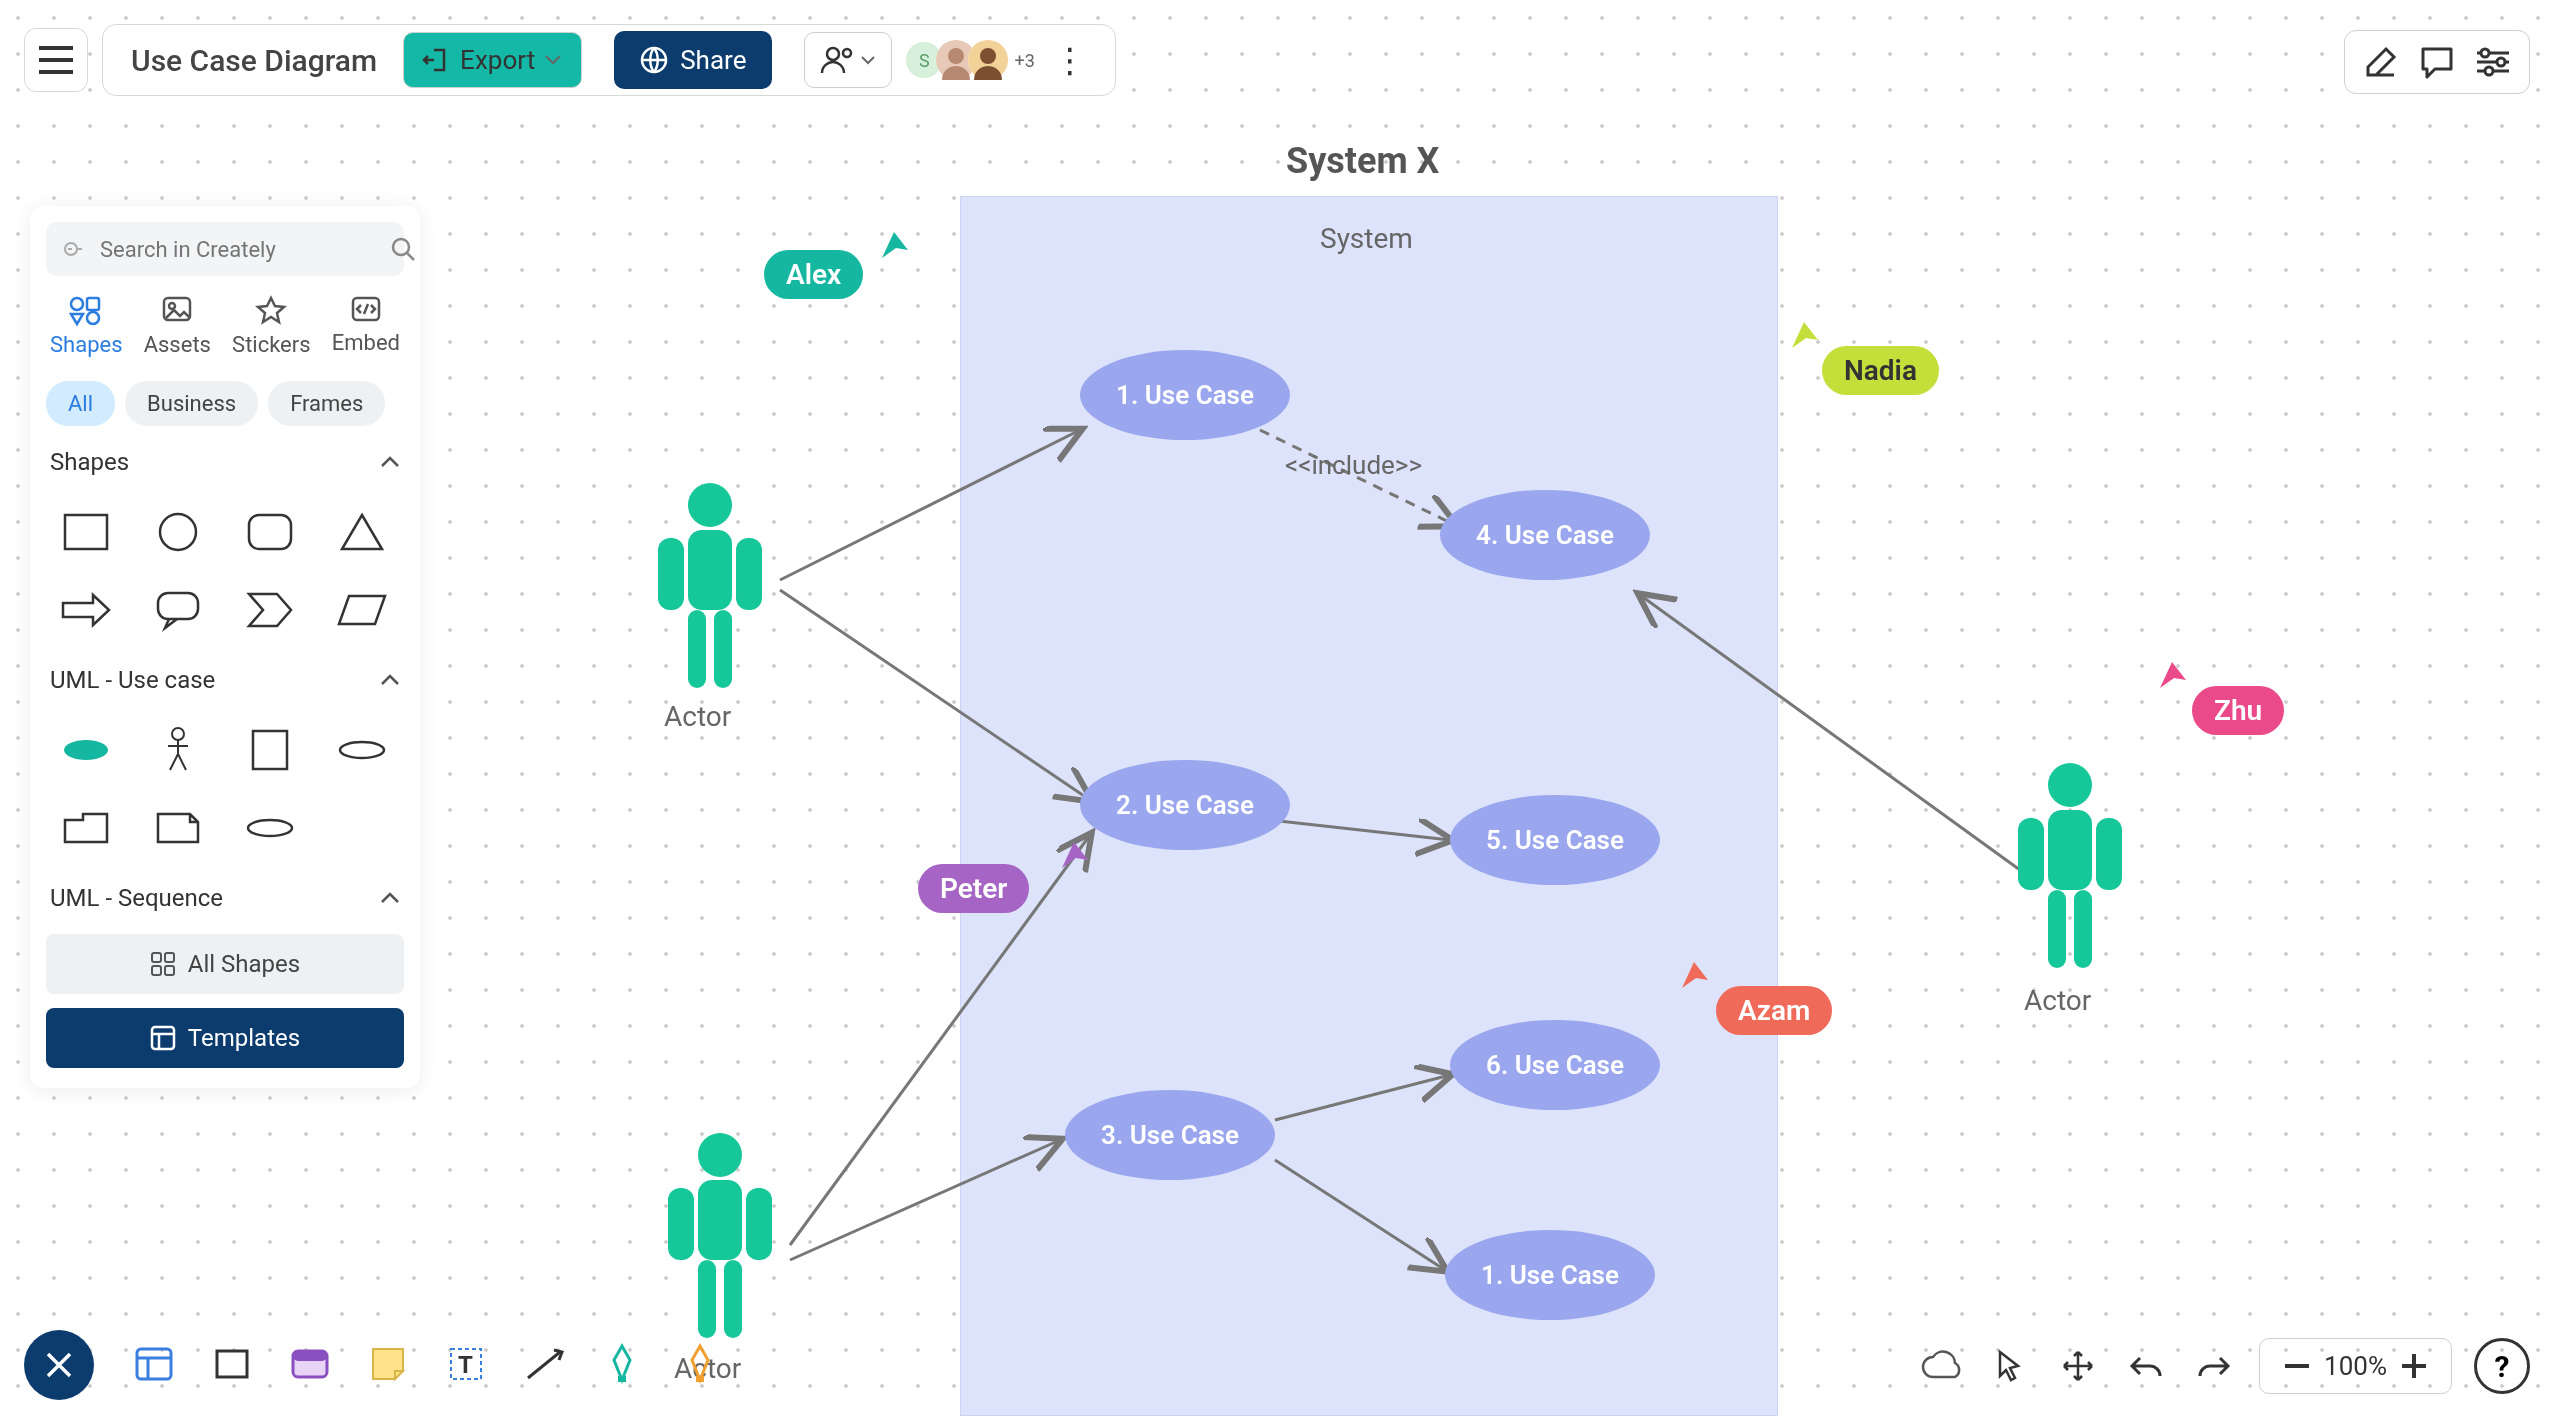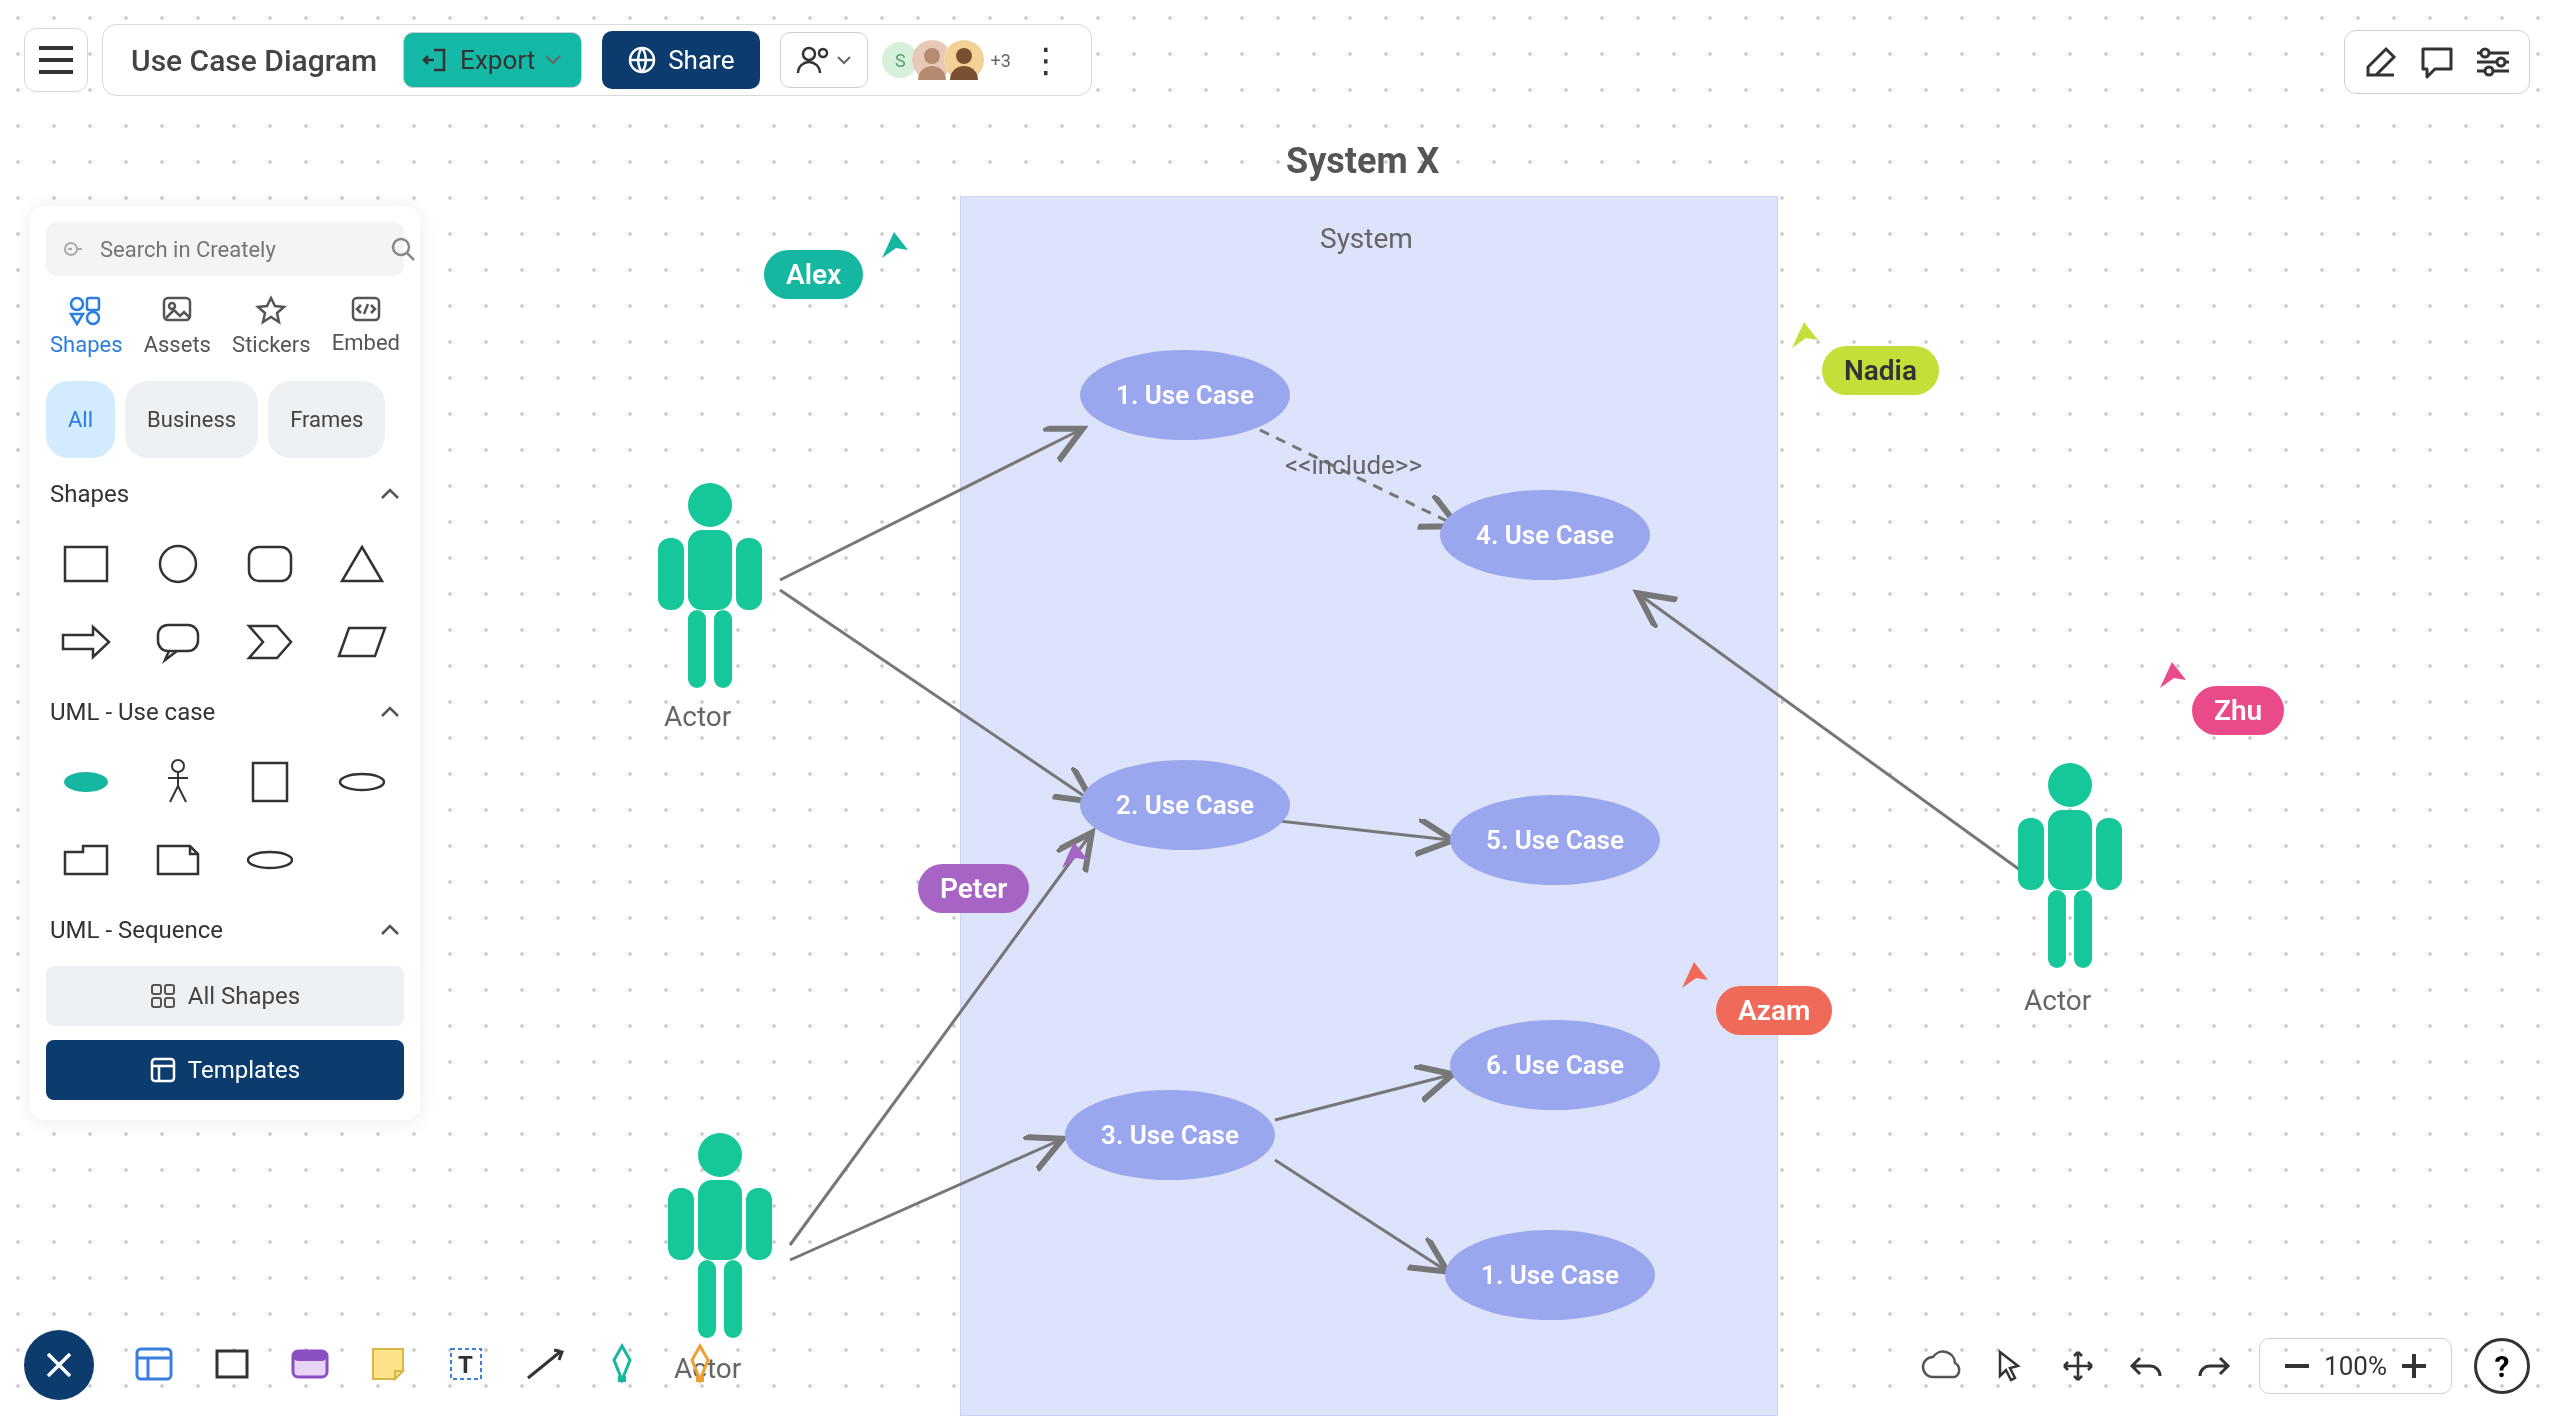--- a/index.html
+++ b/index.html
@@ -35,7 +35,7 @@
 }
 .share-btn {
   display:flex; align-items:center; gap:12px; padding: 14px 26px; background:#0c3b6e;
-  color:#fff; font-size: 26px; border-radius: 10px; cursor:pointer; margin: 0 12px;
+  color:#fff; font-size: 26px; border-radius: 10px; cursor:pointer; margin: 0 24px;
 }
 .invite-btn {
   display:flex; align-items:center; gap:6px; padding: 12px 16px; border:1px solid #d0d0d0;

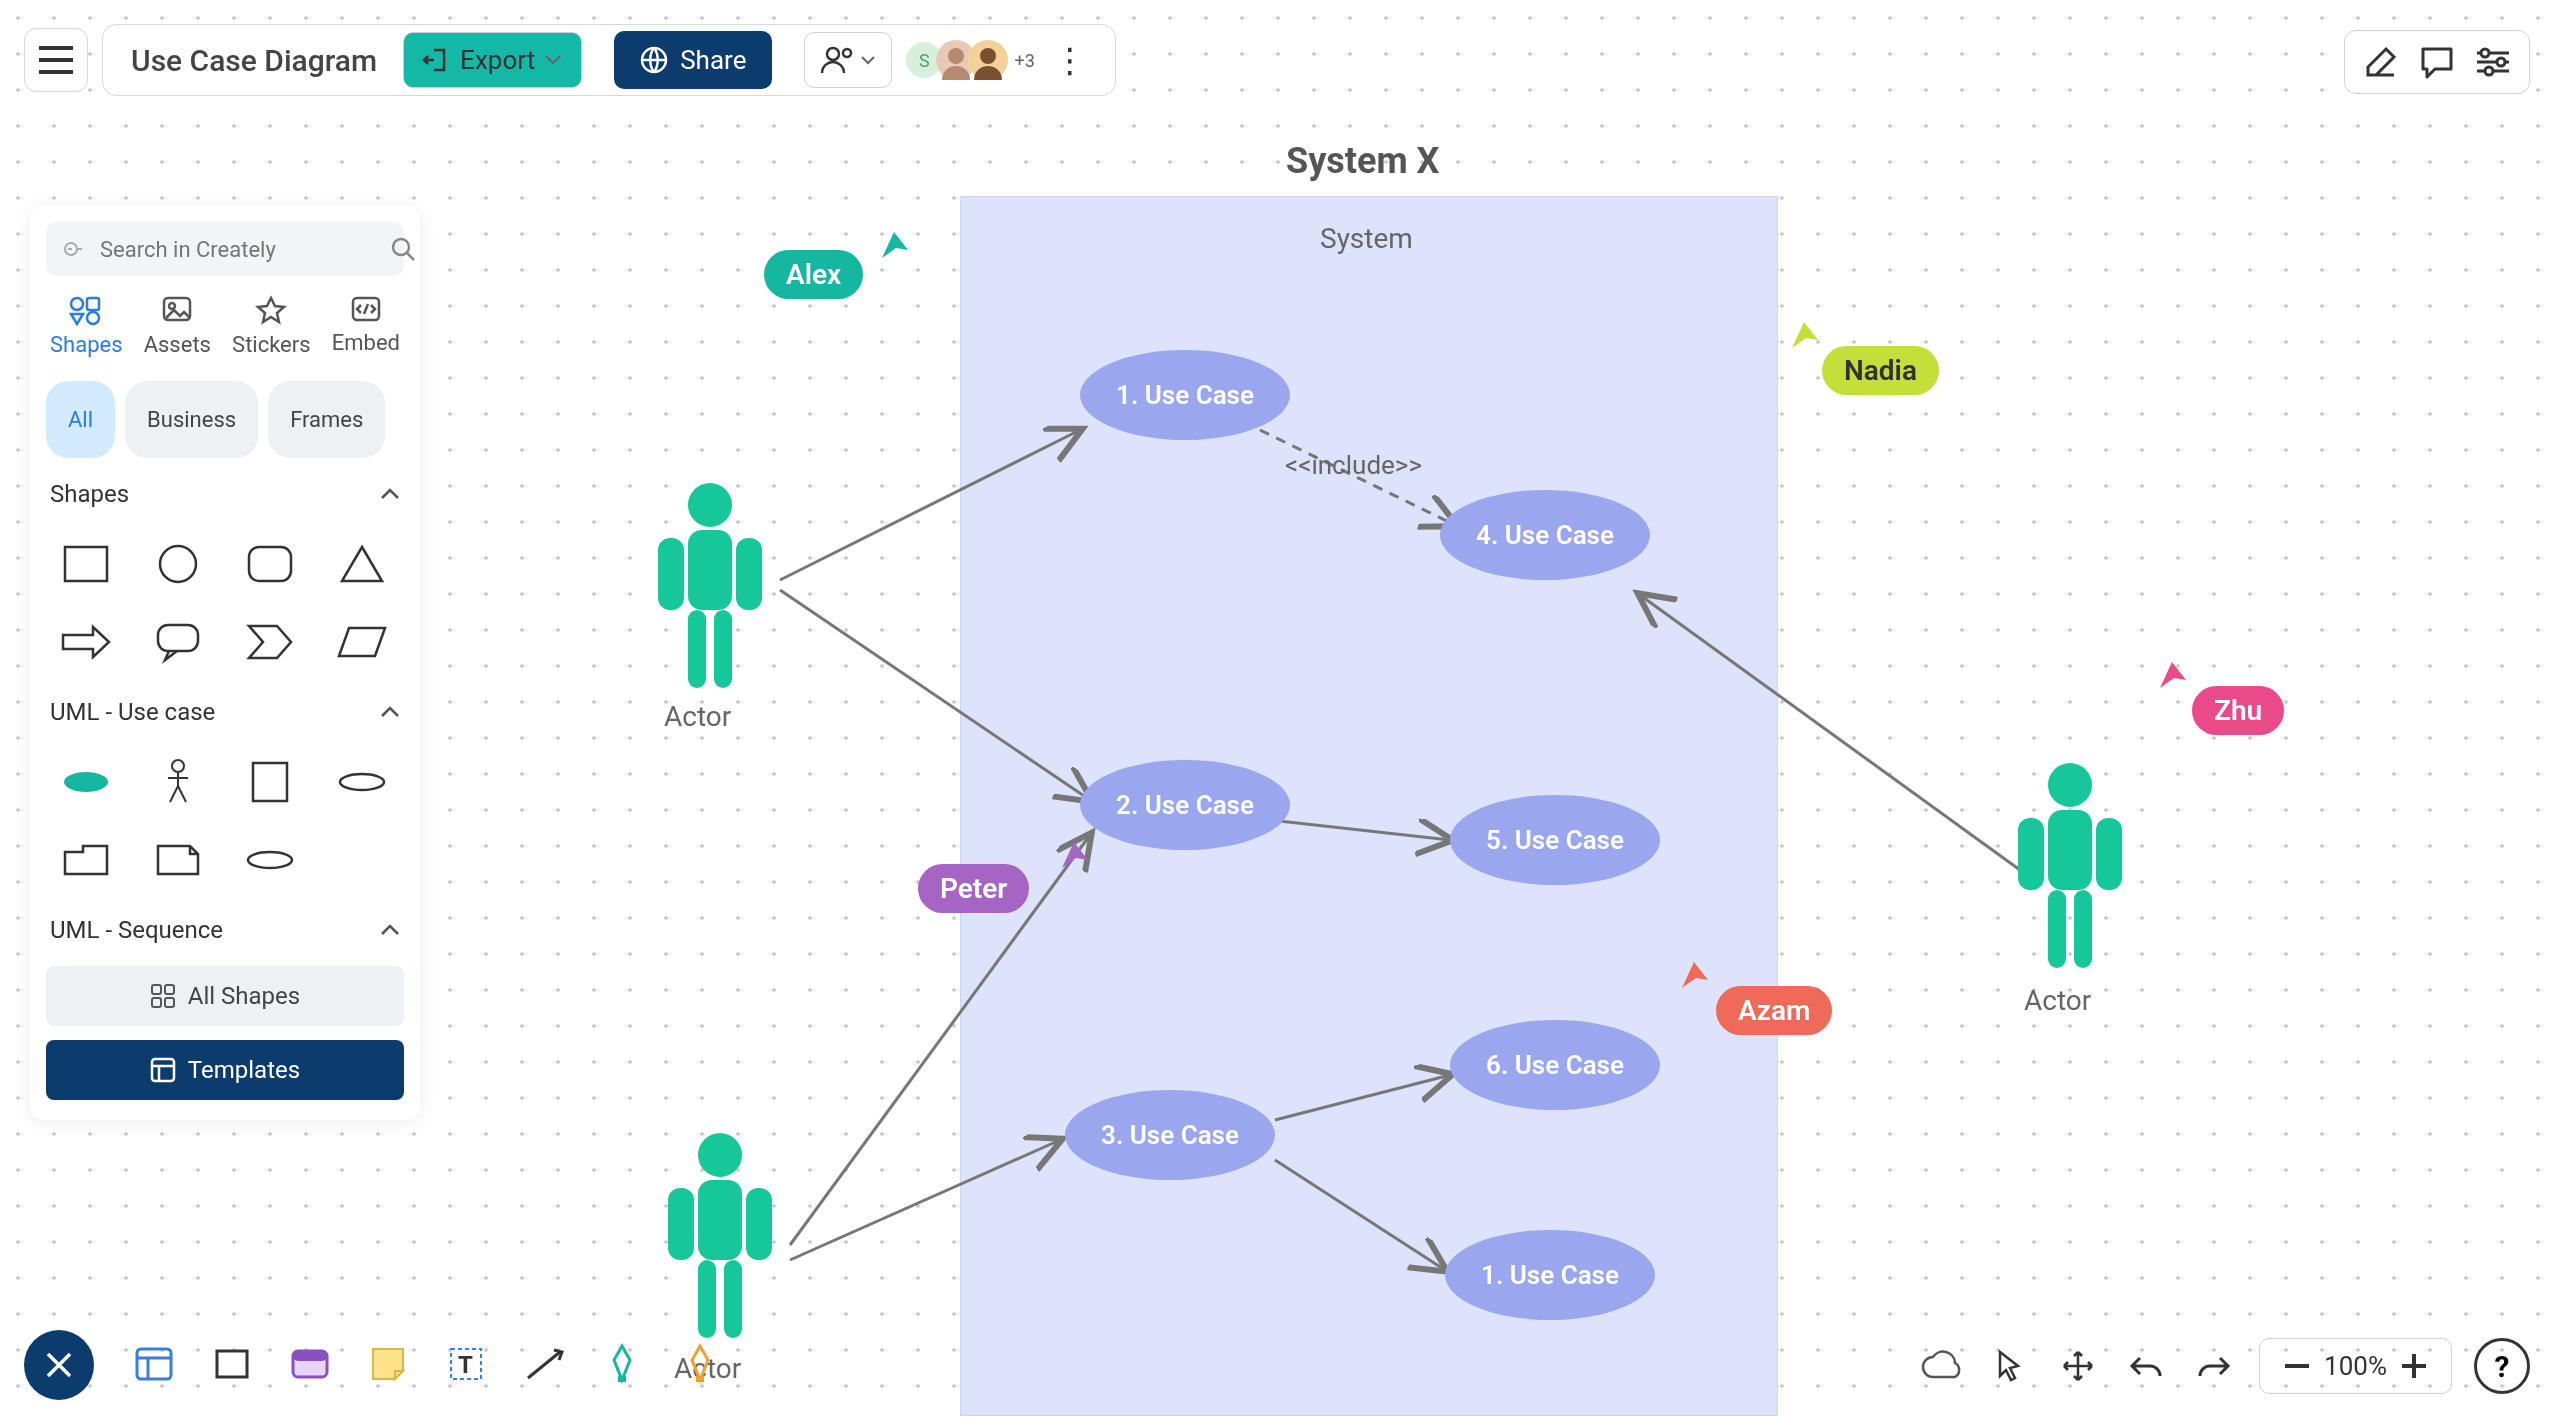--- a/index.html
+++ b/index.html
@@ -67,7 +67,7 @@
 .ptab{ display:flex; flex-direction:column; align-items:center; gap:8px; cursor:pointer; color:#555; font-size:22px;}
 .ptab.active{ color:#2b7de1;}
 .filter-pills{display:flex;gap:10px;}
-.pill{ padding:26px 22px; border-radius:22px; background:#eef1f3; font-size:22px; color:#444; cursor:pointer;}
+.pill{ padding:10px 22px; border-radius:22px; background:#eef1f3; font-size:22px; color:#444; cursor:pointer;}
 .pill.active{ background:#d2ebff; color:#2b7de1;}
 .section-head{display:flex;align-items:center;justify-content:space-between;font-size:24px;color:#333;padding:8px 4px;}
 .shape-grid{display:grid;grid-template-columns:repeat(4,1fr);gap:18px;padding:4px;}

